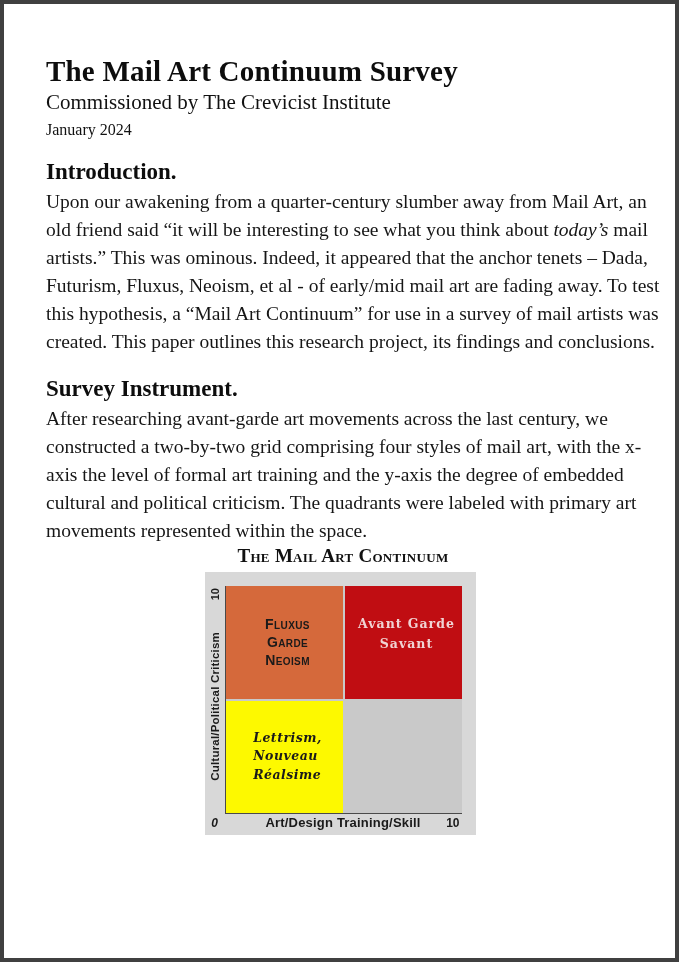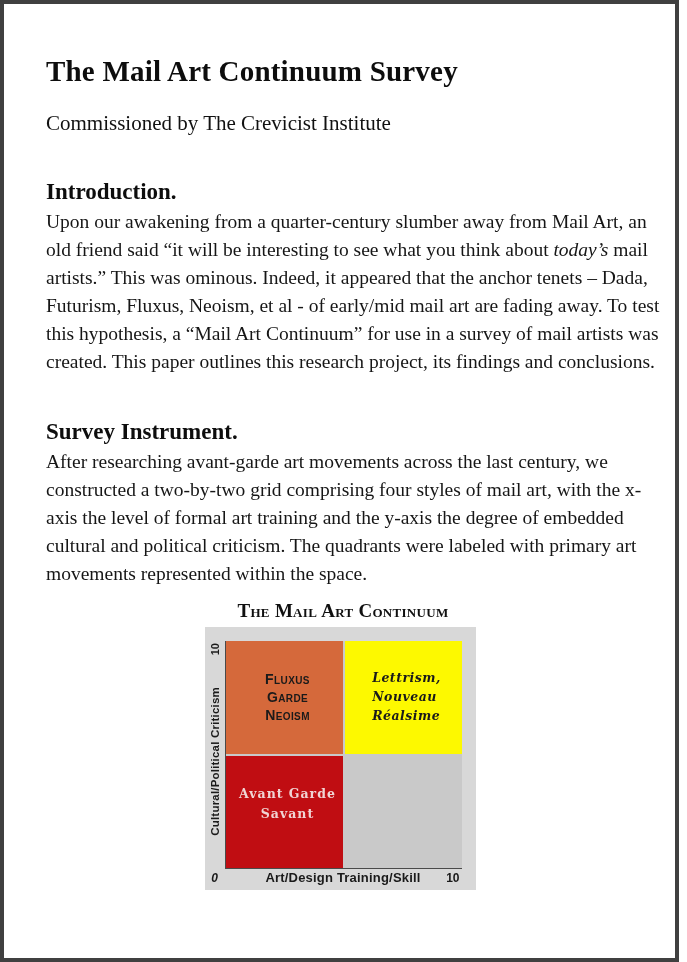--- a/index.html
+++ b/index.html
@@ -26,7 +26,7 @@
     color:#0d0d0d;
   }
   .doc-subtitle {
-    font-size:21px; margin-top:23px; color:#111;
+    font-size:21px; margin-top:2px; color:#111;
   }
   .doc-date {
     font-size:16px; margin-top:6px; color:#111;

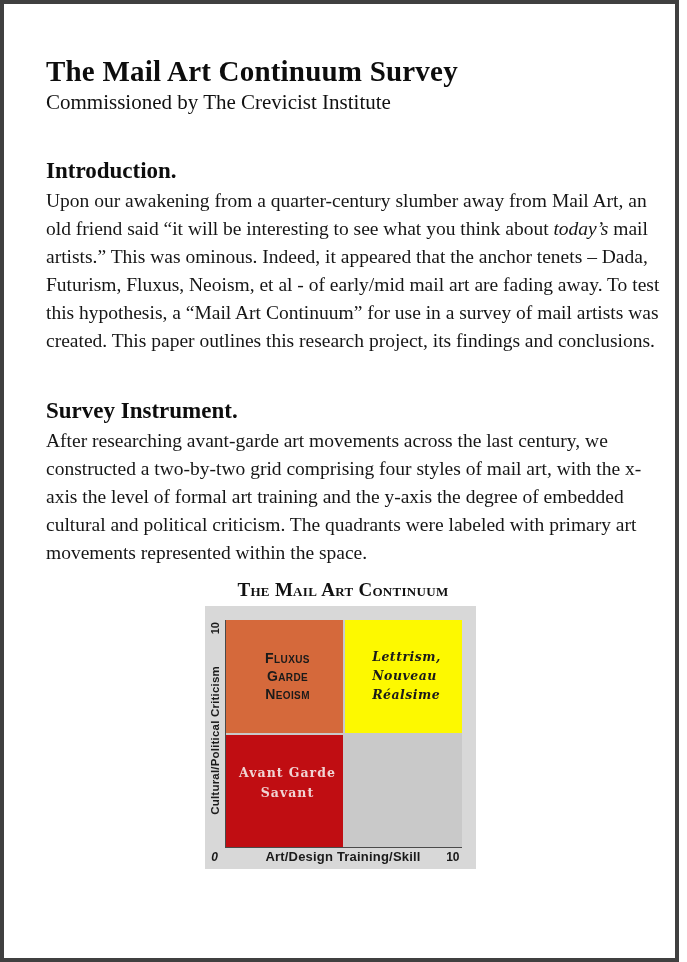--- a/index.html
+++ b/index.html
@@ -148,6 +148,7 @@
 
     <h1 class="doc-title">The Mail Art Continuum Survey</h1>
     <div class="doc-subtitle">Commissioned by The Crevicist Institute</div>
+    <div class="doc-date">January 2024</div>
 
     <div class="section">
       <h2 class="section-heading">Introduction.</h2>

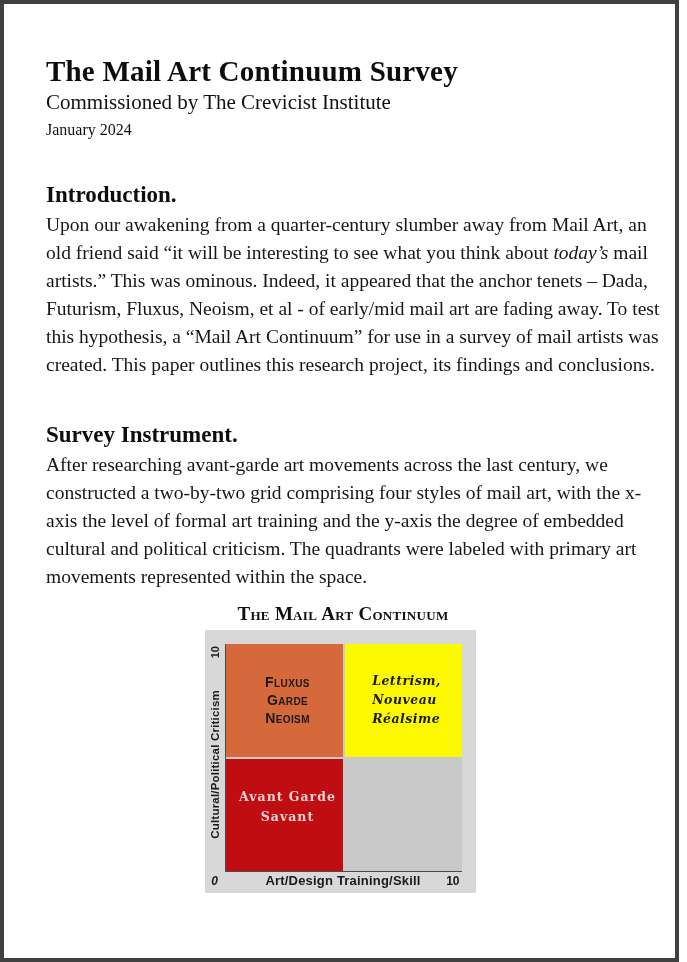--- a/index.html
+++ b/index.html
@@ -31,7 +31,7 @@
   .doc-date {
     font-size:16px; margin-top:6px; color:#111;
   }
-  .section { margin-top:43px; }
+  .section { margin-top:20px; }
   .section-heading {
     font-size:23px; font-weight:bold; color:#0d0d0d;
   }

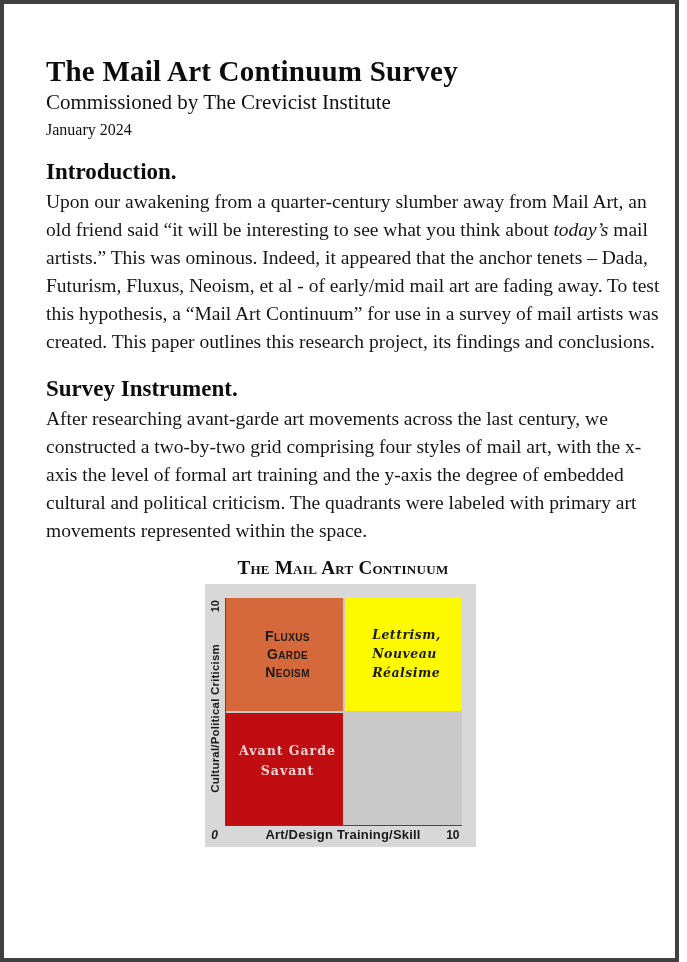--- a/index.html
+++ b/index.html
@@ -42,7 +42,7 @@
   .body-text .it { font-style:italic;text-align:right; }
 
   
-  .figure { margin-top:12px; }
+  .figure { }
   .figure-title {
     text-align:center;
     font-family:"Liberation Serif", serif;

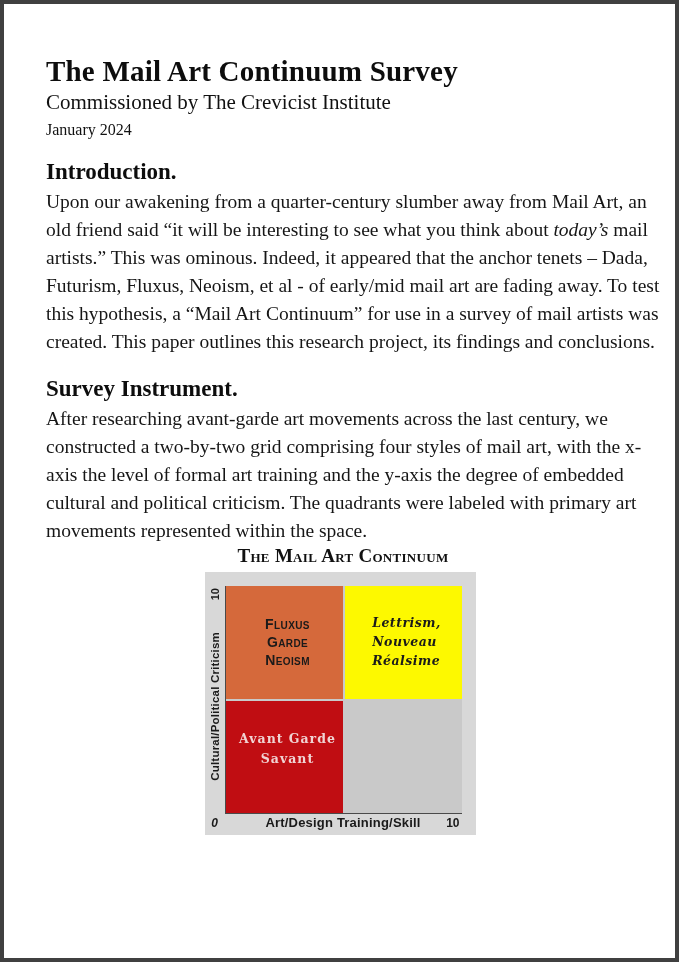--- a/index.html
+++ b/index.html
@@ -179,6 +179,12 @@
               <span>Neoism</span>
             </div>
           </div>
+          <div class="quad quad-tr" style="background: rgb(192, 13, 18); color: rgb(240, 211, 211);">
+            <div class="lines">
+              <span>Avant Garde</span>
+              <span>Savant</span>
+            </div>
+          </div>
           <div class="quad quad-bl" style="background: rgb(253, 249, 0); color: rgb(26, 26, 26);">
             <div class="lines">
               <span>Lettrism,</span>
@@ -186,12 +192,6 @@
               <span>Réalsime</span>
             </div>
           </div>
-          <div class="quad quad-tr" style="background: rgb(192, 13, 18); color: rgb(240, 211, 211);">
-            <div class="lines">
-              <span>Avant Garde</span>
-              <span>Savant</span>
-            </div>
-          </div>
         </div>
 
         <div class="corner">0</div>

